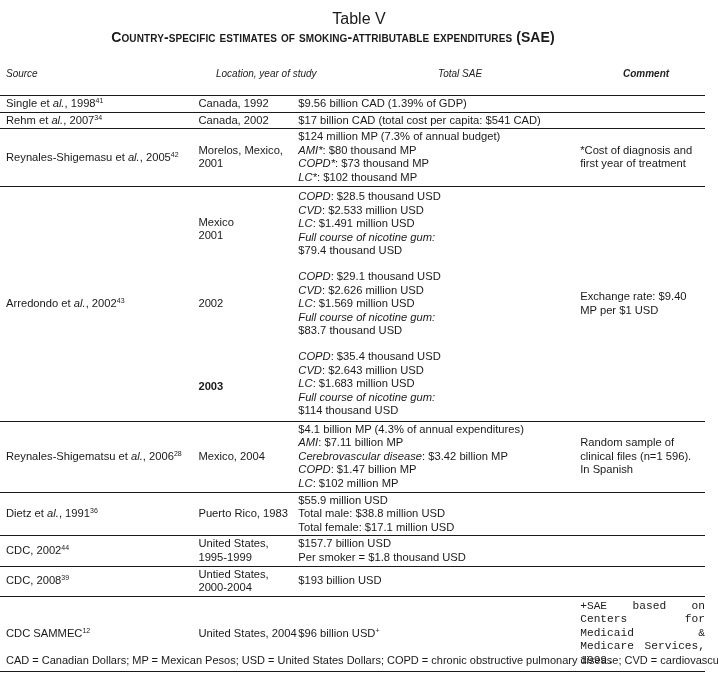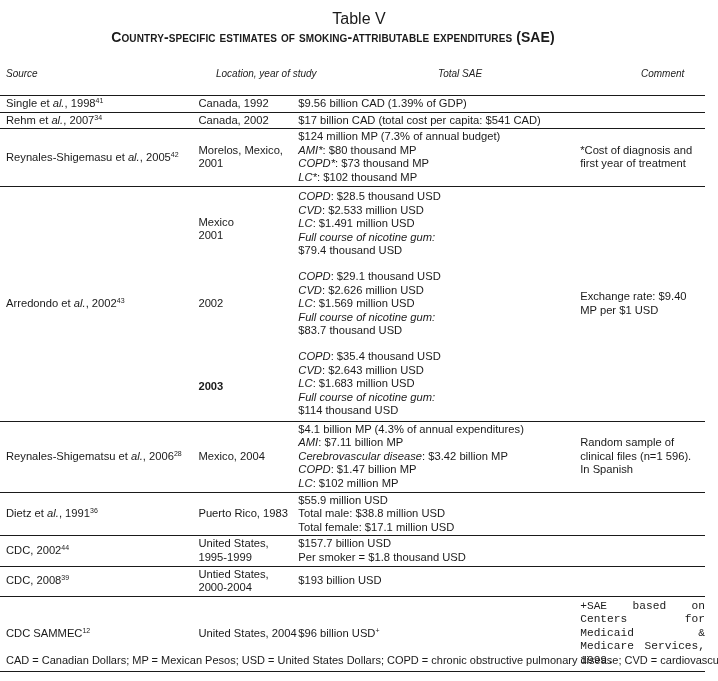--- a/index.html
+++ b/index.html
@@ -56,7 +56,7 @@
 <div class="hdr" style="left:6px;">Source</div>
 <div class="hdr" style="left:216px;">Location, year of study</div>
 <div class="hdr" style="left:438px;">Total SAE</div>
-<div class="hdr" style="left:641px;">Comment</div>
+<div class="hdr" style="left:623px;font-weight:bold;">Comment</div>
 
 <table class="t">
   <tbody>

